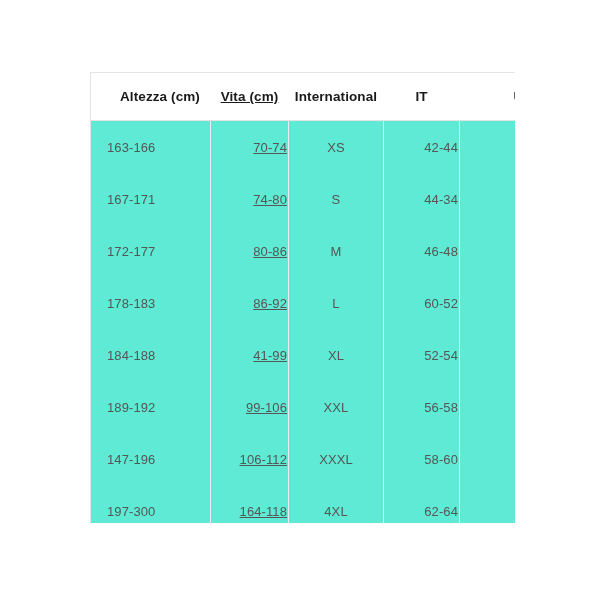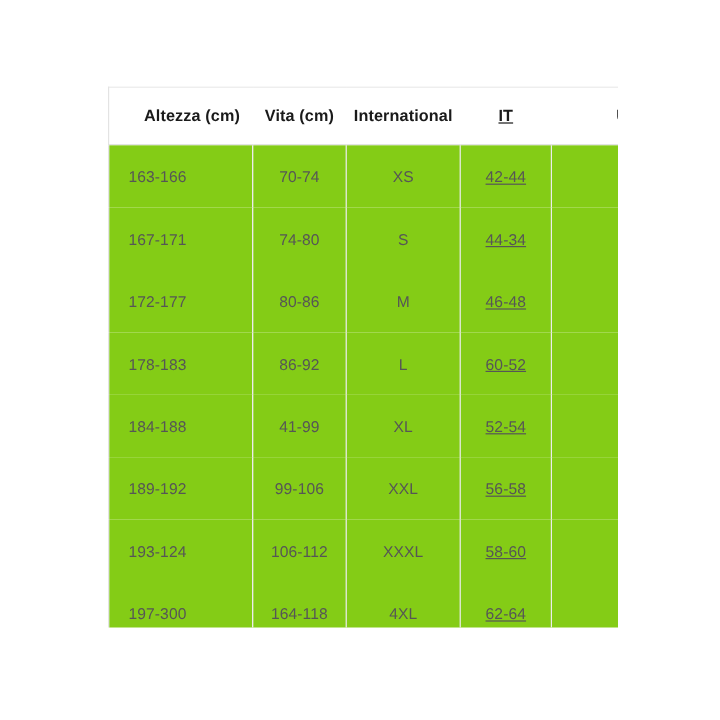--- a/index.html
+++ b/index.html
@@ -66,7 +66,7 @@
 
   
   .col-1 { width: 120px; }
-  .col-2 { width: 78px; }
+  .col-2 { width: 78px; text-decoration: underline; }
   .col-3 { width: 95px; }
   .col-4 { width: 76px; text-decoration: underline; }
   .col-5 { width: 151px; }

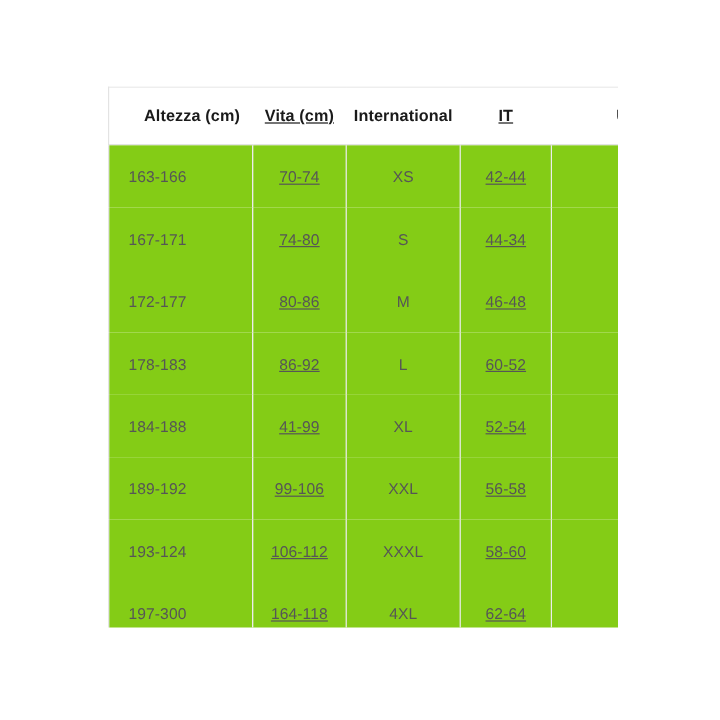--- a/index.html
+++ b/index.html
@@ -68,7 +68,7 @@
   .col-1 { width: 120px; }
   .col-2 { width: 78px; text-decoration: underline; }
   .col-3 { width: 95px; }
-  .col-4 { width: 76px; text-decoration: underline; }
+  .col-4 { width: 76px; }
   .col-5 { width: 151px; }
 
   

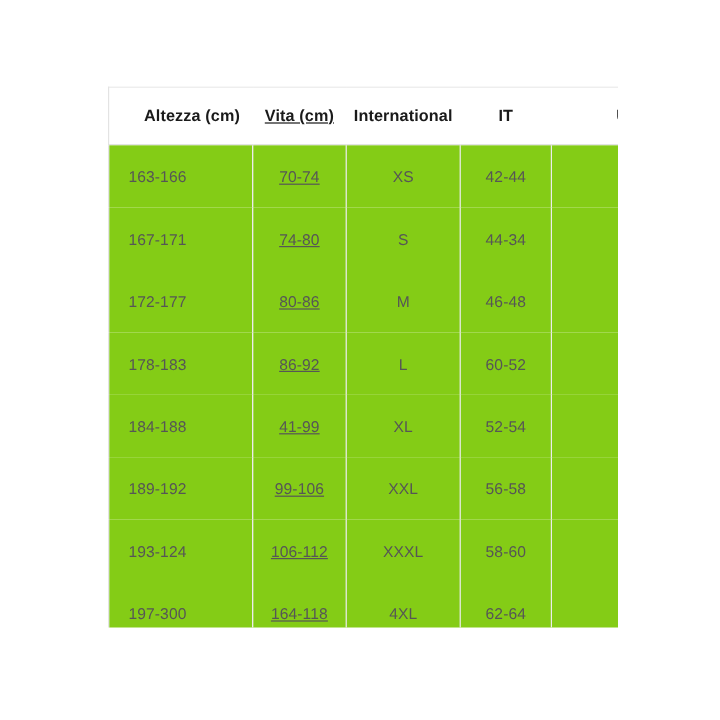--- a/index.html
+++ b/index.html
@@ -59,7 +59,7 @@
     font-size: 13px;
     font-weight: normal;
     color: #565656;
-    background: #84cc16;
+    background: #5eead4;
     white-space: nowrap;
     letter-spacing: 0.1px;
   }

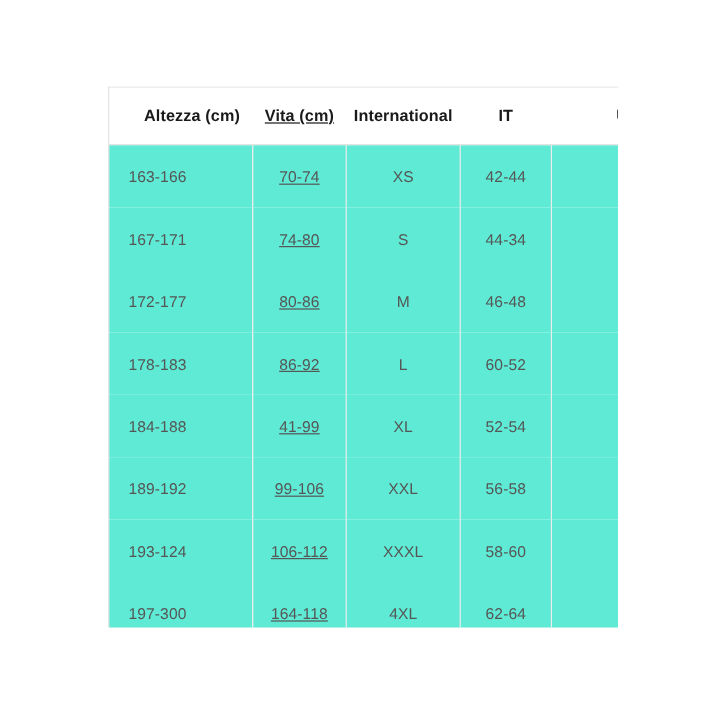--- a/index.html
+++ b/index.html
@@ -95,6 +95,7 @@
     background: #f7f7f7;
     border-left: 1px solid #ececec;
     border-right: 1px solid #ececec;
+    text-align: right;
   }
 
   

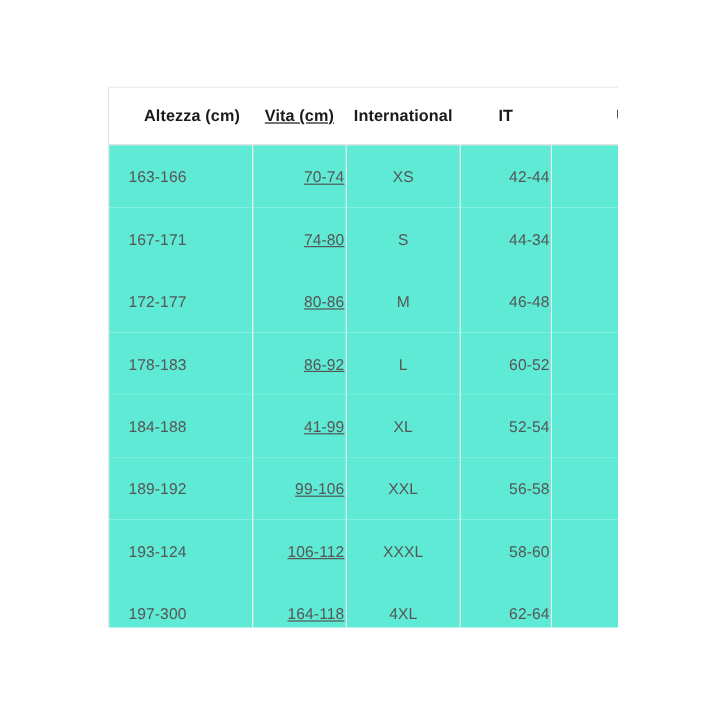--- a/index.html
+++ b/index.html
@@ -172,7 +172,7 @@
           <td class="col-5">40-42</td>
         </tr>
         <tr>
-          <td class="col-1">193-124</td>
+          <td class="col-1">147-196</td>
           <td class="col-2 shaded">106-112</td>
           <td class="col-3">XXXL</td>
           <td class="col-4 shaded">58-60</td>

